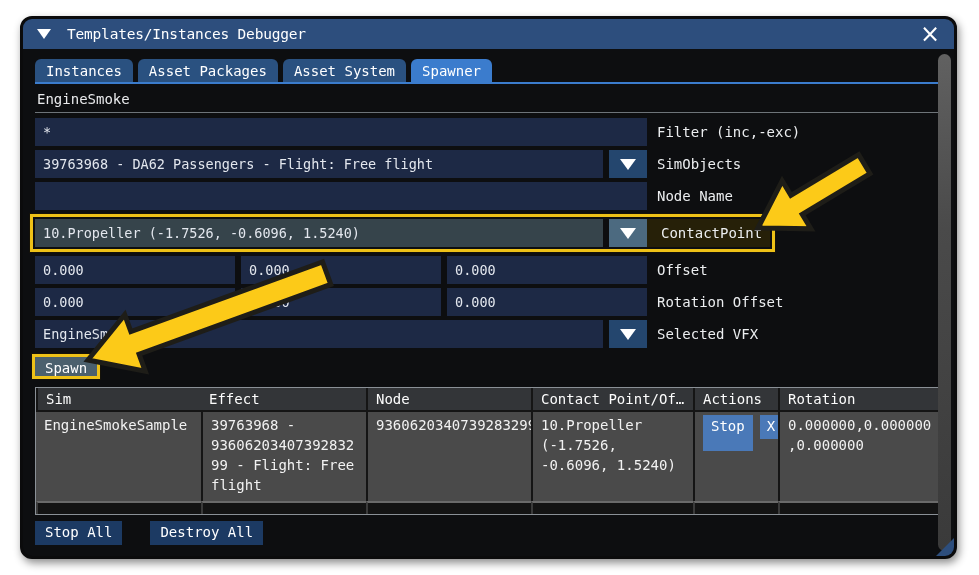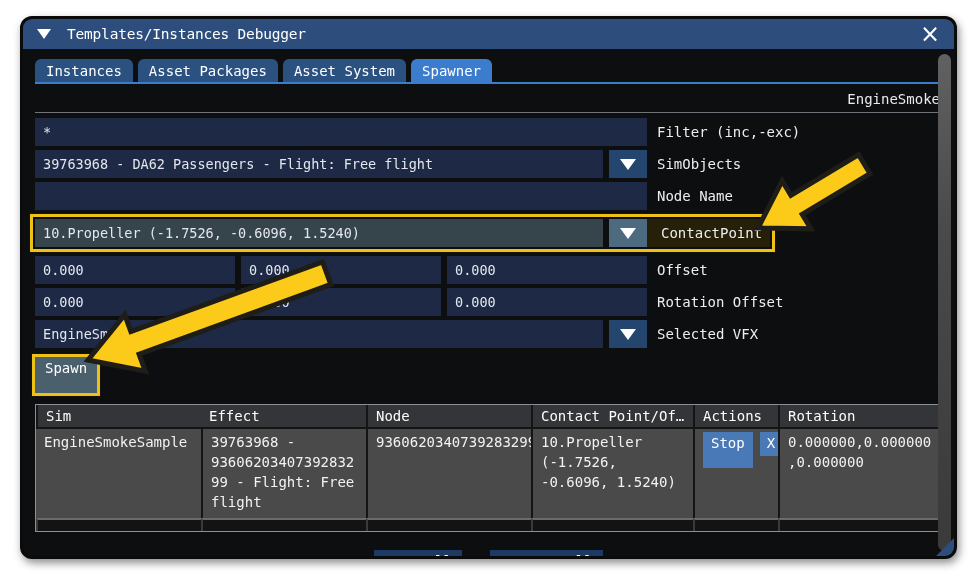--- a/index.html
+++ b/index.html
@@ -27,7 +27,7 @@
     border-radius:6px 6px 0 0; white-space:nowrap; }
   .tab.active { background:#3b7ccd; }
 
-  .template-name { color:#e9eaec; font-size:14px; margin:7px 2px 5px;text-align:right; }
+  .template-name { color:#e9eaec; font-size:14px; margin:7px 2px 5px; }
   .sep { border:none; border-top:1px solid #6e7479; margin-bottom:5px; }
 
   

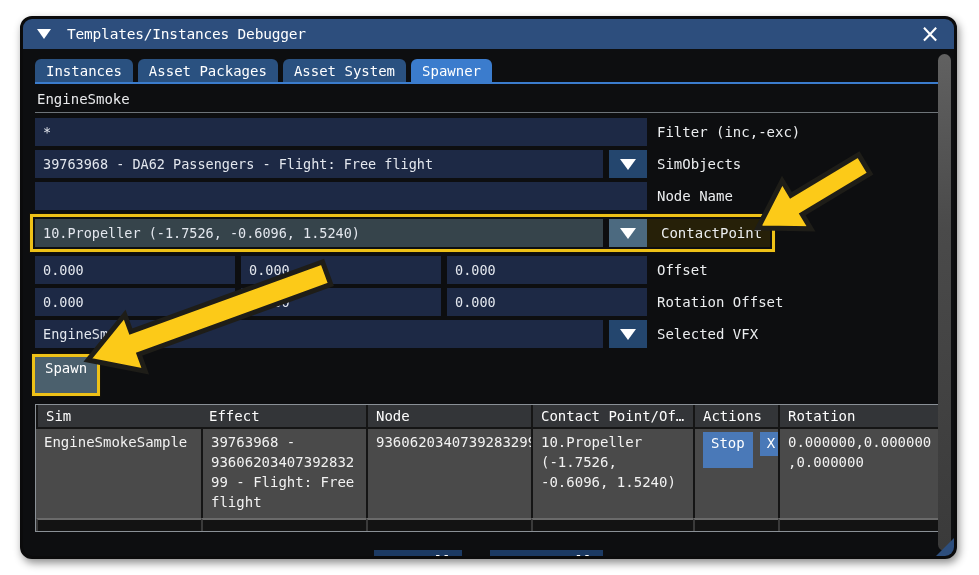--- a/index.html
+++ b/index.html
@@ -54,7 +54,7 @@
 
   
   .spawn-btn { display:inline-block; margin:6px 0 8px -3px; background:#4b606d;
-    color:#fff; font-size:14px; padding:3px 10px 17px; border:3px solid #eec117;
+    color:#fff; font-size:14px; padding:3px 10px 0; border:3px solid #eec117;
     box-shadow:0 0 0 1px #151209; }
 
   

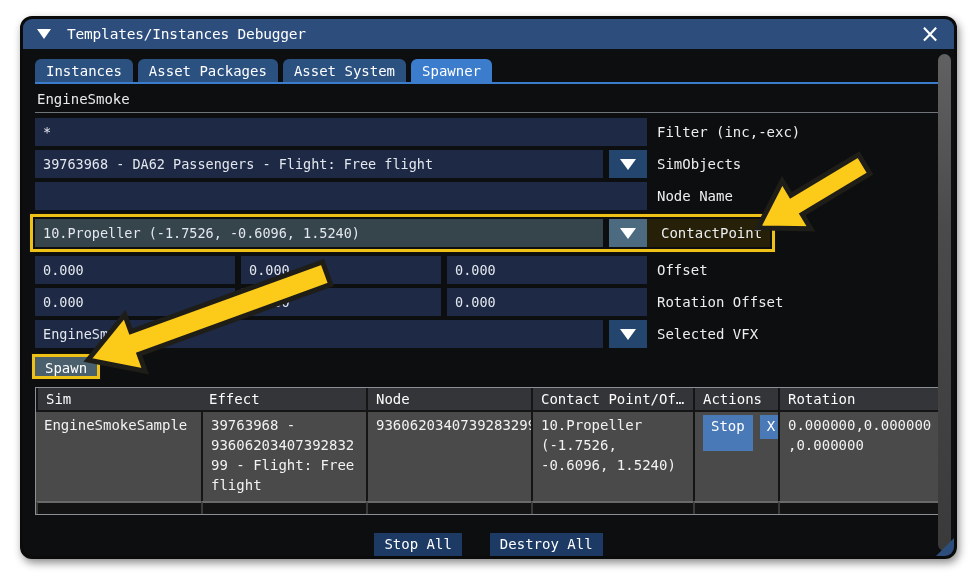--- a/index.html
+++ b/index.html
@@ -75,7 +75,7 @@
   .mini-btn.x { padding:1px 7px 3px; }
 
   
-  .footer { margin-top:18px; display:flex; gap:28px;justify-content:center; }
+  .footer { margin-top:6px; display:flex; gap:28px; }
   .footer-btn { background:#1c3a63; color:#fff; font-size:14px; padding:3px 10px 5px; }
 
   

